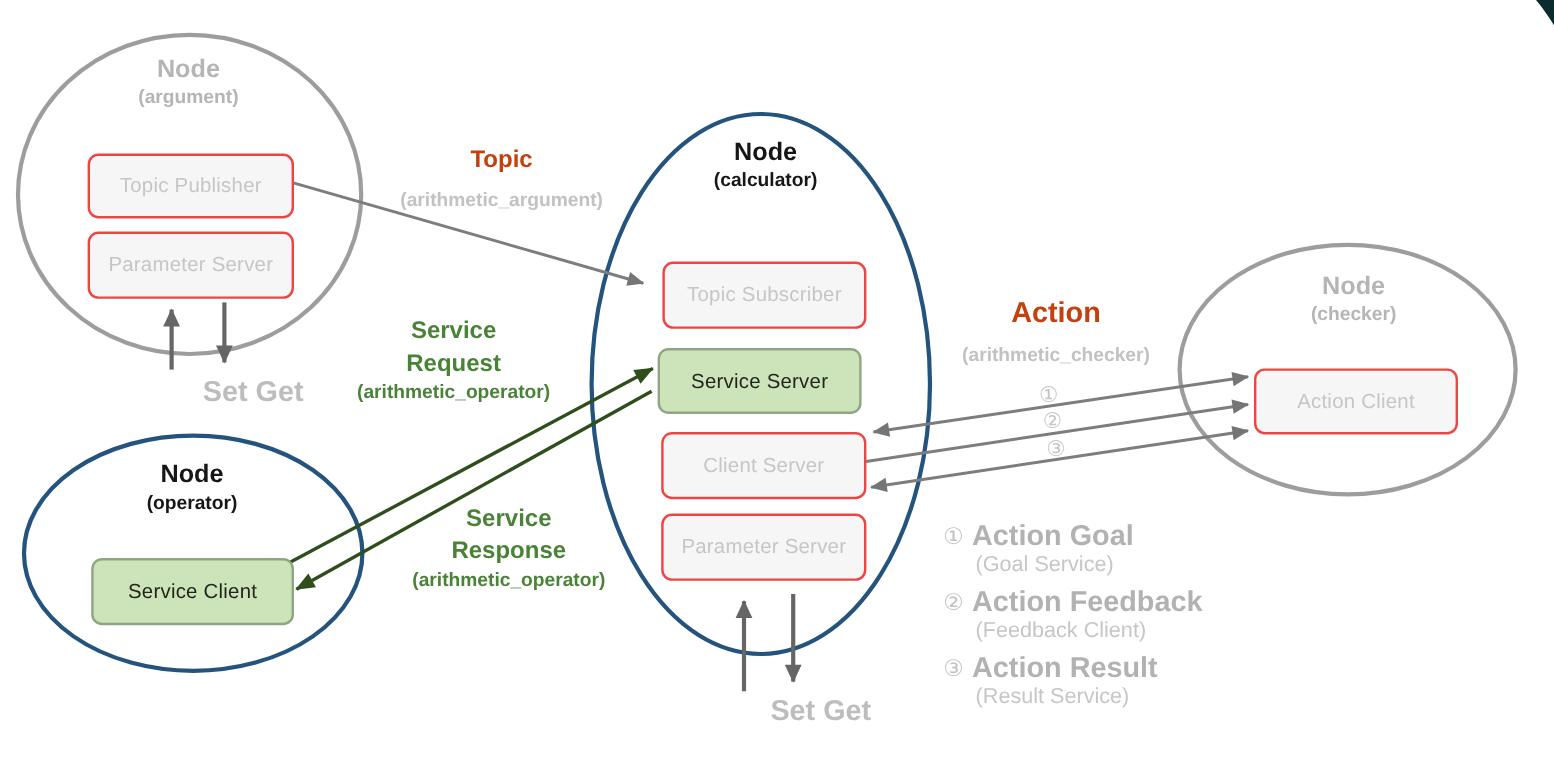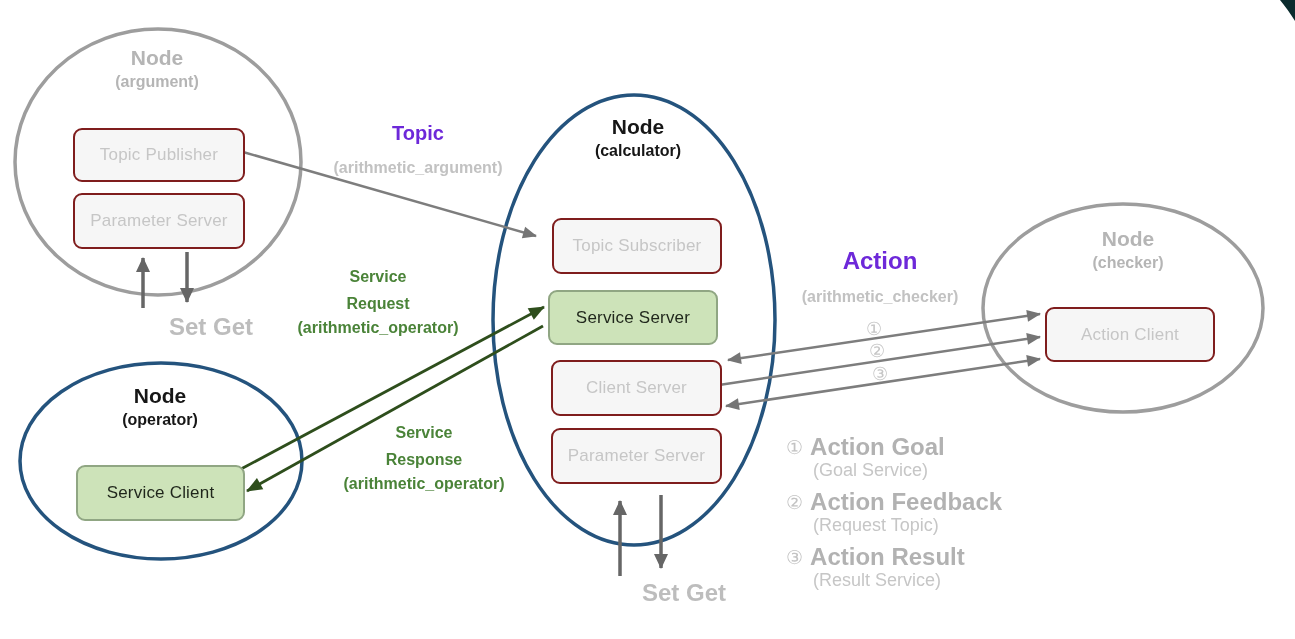--- a/index.html
+++ b/index.html
@@ -24,7 +24,7 @@
   .active-ink { color:#161616; }
 
   .edge-label { white-space:nowrap; }
-  .edge-label .t { font-weight:bold; color:#6d28d9; }
+  .edge-label .t { font-weight:bold; color:#c2410c; }
   .edge-label .s { font-weight:bold; font-size:16px; line-height:20px; color:#c2c2c2; margin-top:13px; }
   .edge-label.topic .t { font-size:20px; line-height:24px; }
   .edge-label.action .t { font-size:24px; line-height:27px; }

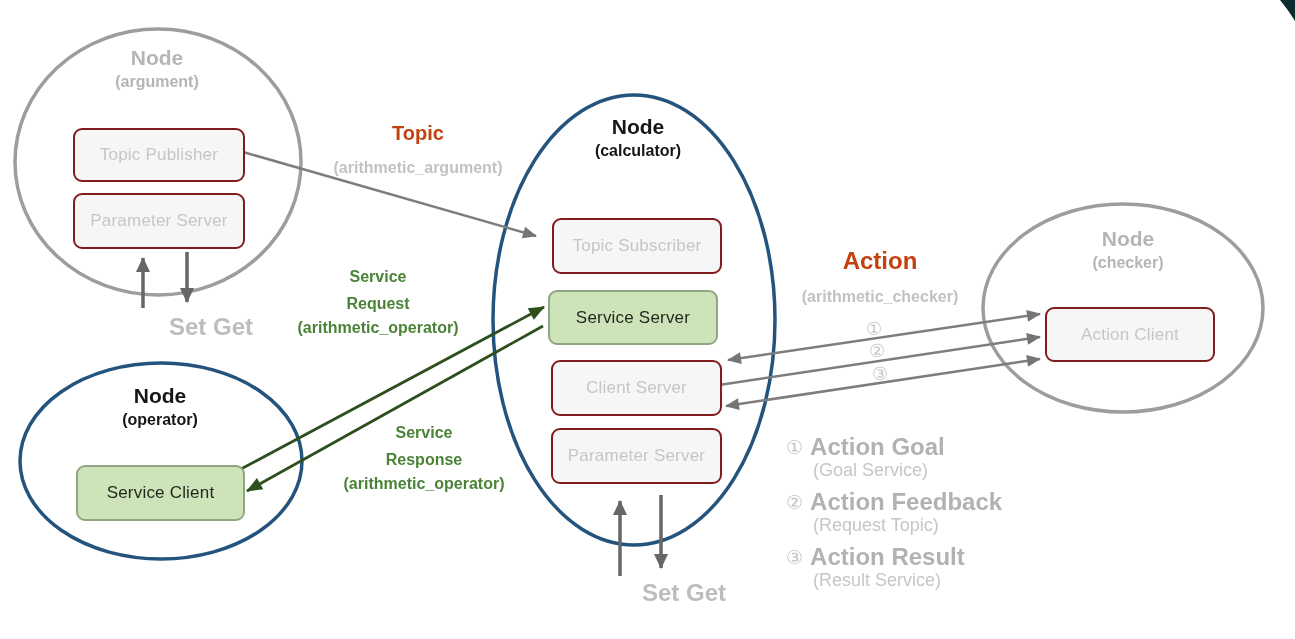--- a/index.html
+++ b/index.html
@@ -15,7 +15,7 @@
     position:absolute; z-index:2; display:flex; align-items:center; justify-content:center;
     border-radius:9px; font-size:17px; letter-spacing:0.2px; white-space:nowrap;
   }
-  .box.gray { background:#f6f6f6; border:2px solid #7f1d1d; color:#c6c6c6; }
+  .box.gray { background:#f6f6f6; border:2px solid #ef4444; color:#c6c6c6; }
   .box.green { background:#cde3b9; border:2px solid #90a683; color:#1f261b; font-weight:400;text-align:right; }
 
   .node-title { font-weight:bold; font-size:21px; line-height:24px; white-space:nowrap; }

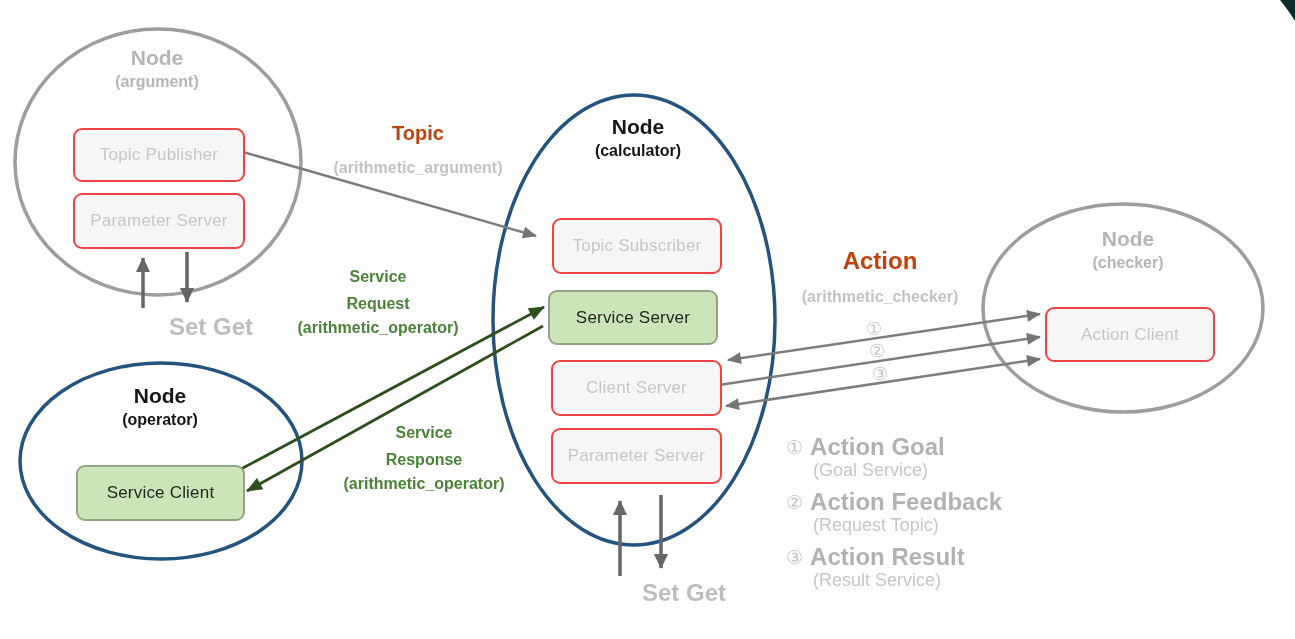--- a/index.html
+++ b/index.html
@@ -30,7 +30,7 @@
   .edge-label.action .t { font-size:24px; line-height:27px; }
 
   .green-label { white-space:nowrap; color:#4a8338; font-weight:bold; }
-  .green-label .l { font-size:16px; line-height:27px; }
+  .green-label .l { font-size:20px; line-height:27px; }
   .green-label .s { font-size:16px; line-height:21px; }
 
   .setget { font-size:24px; font-weight:bold; color:#bdbdbd; white-space:nowrap;margin-left:45px; }

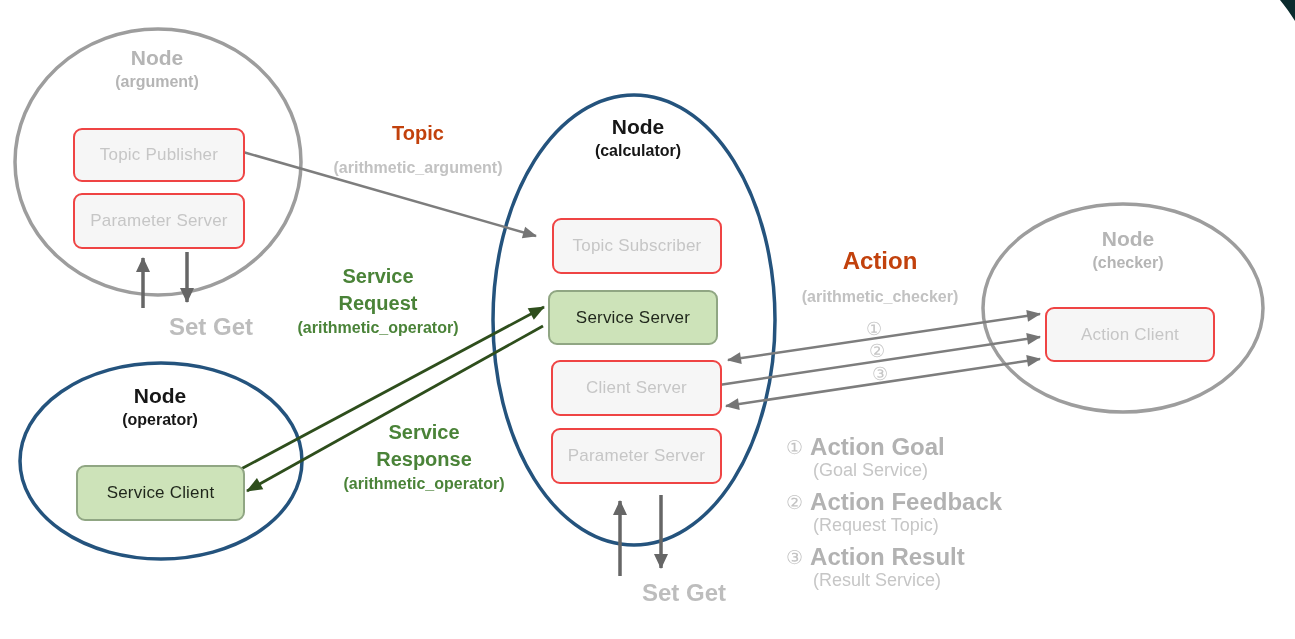--- a/index.html
+++ b/index.html
@@ -181,7 +181,7 @@
         <span class="legend-marker">②</span>
         <span class="legend-title">Action Feedback</span>
       </div>
-      <div class="legend-sub">(Request Topic)</div>
+      <div class="legend-sub">(Feedback Client)</div>
     </div>
     <div class="legend-item">
       <div class="legend-row">

